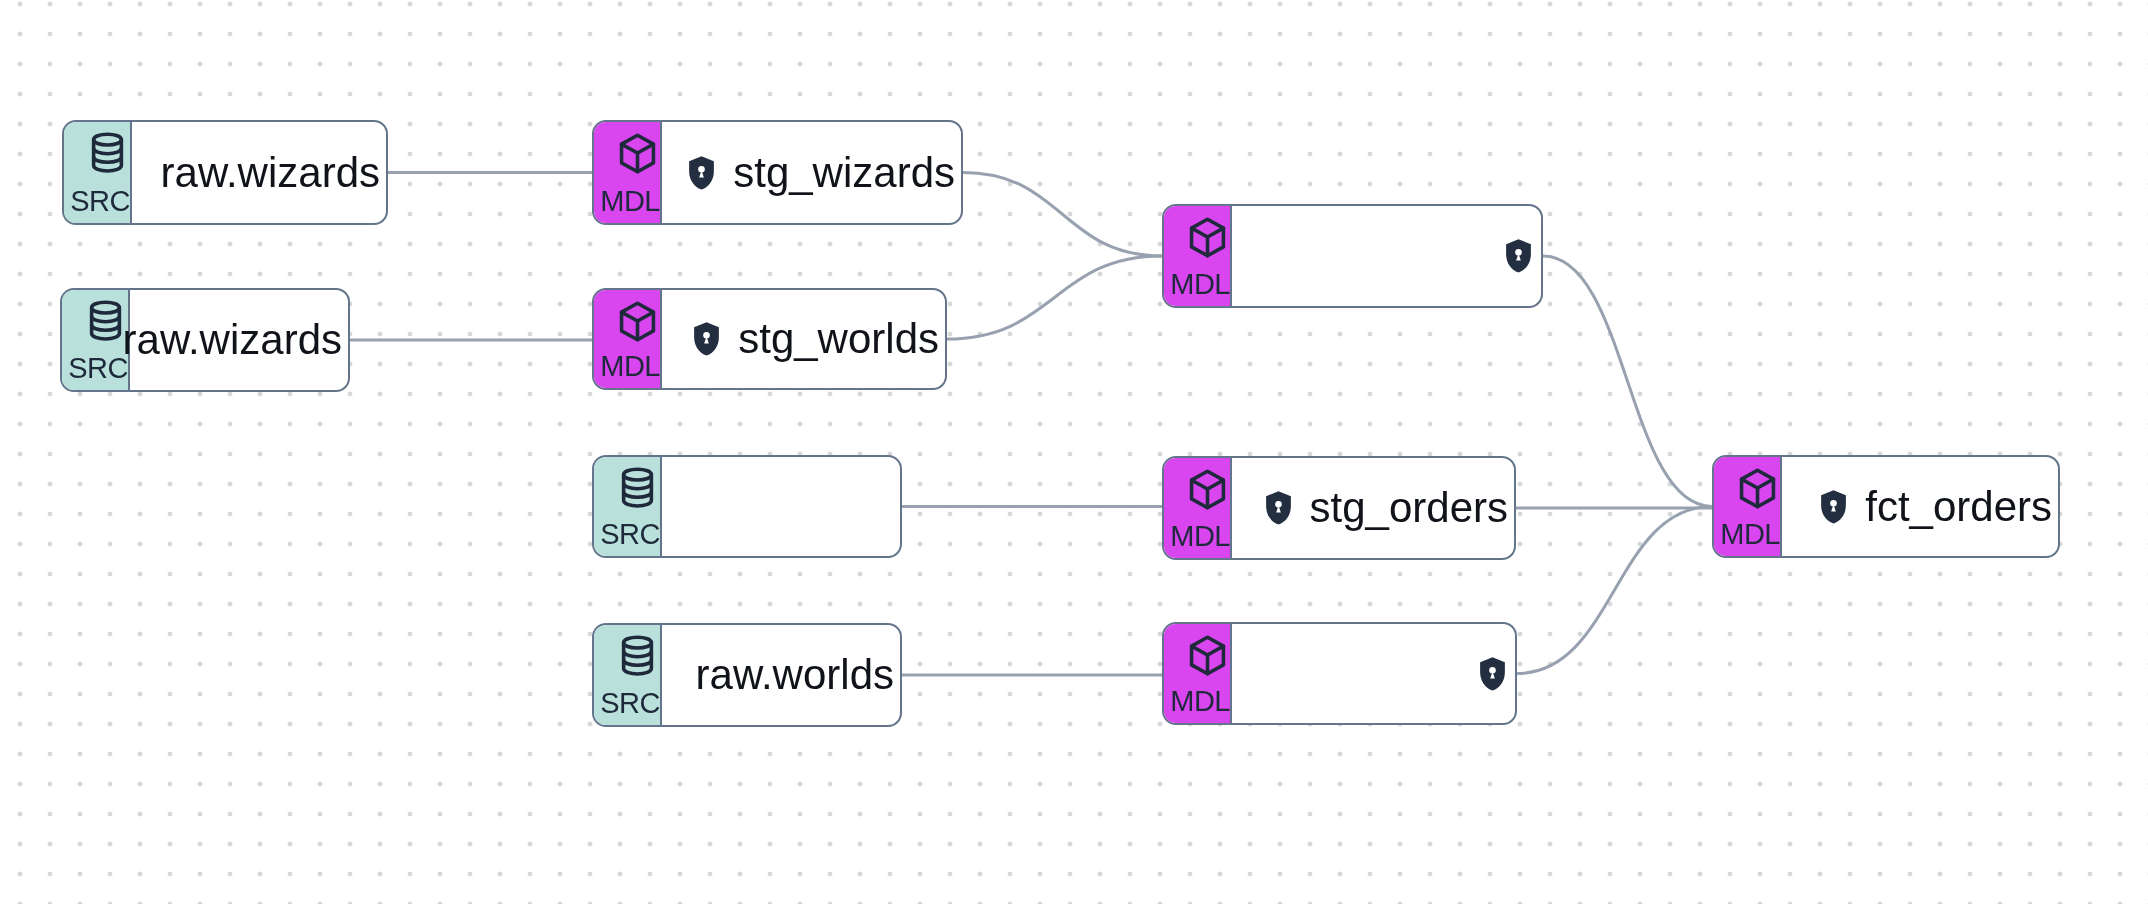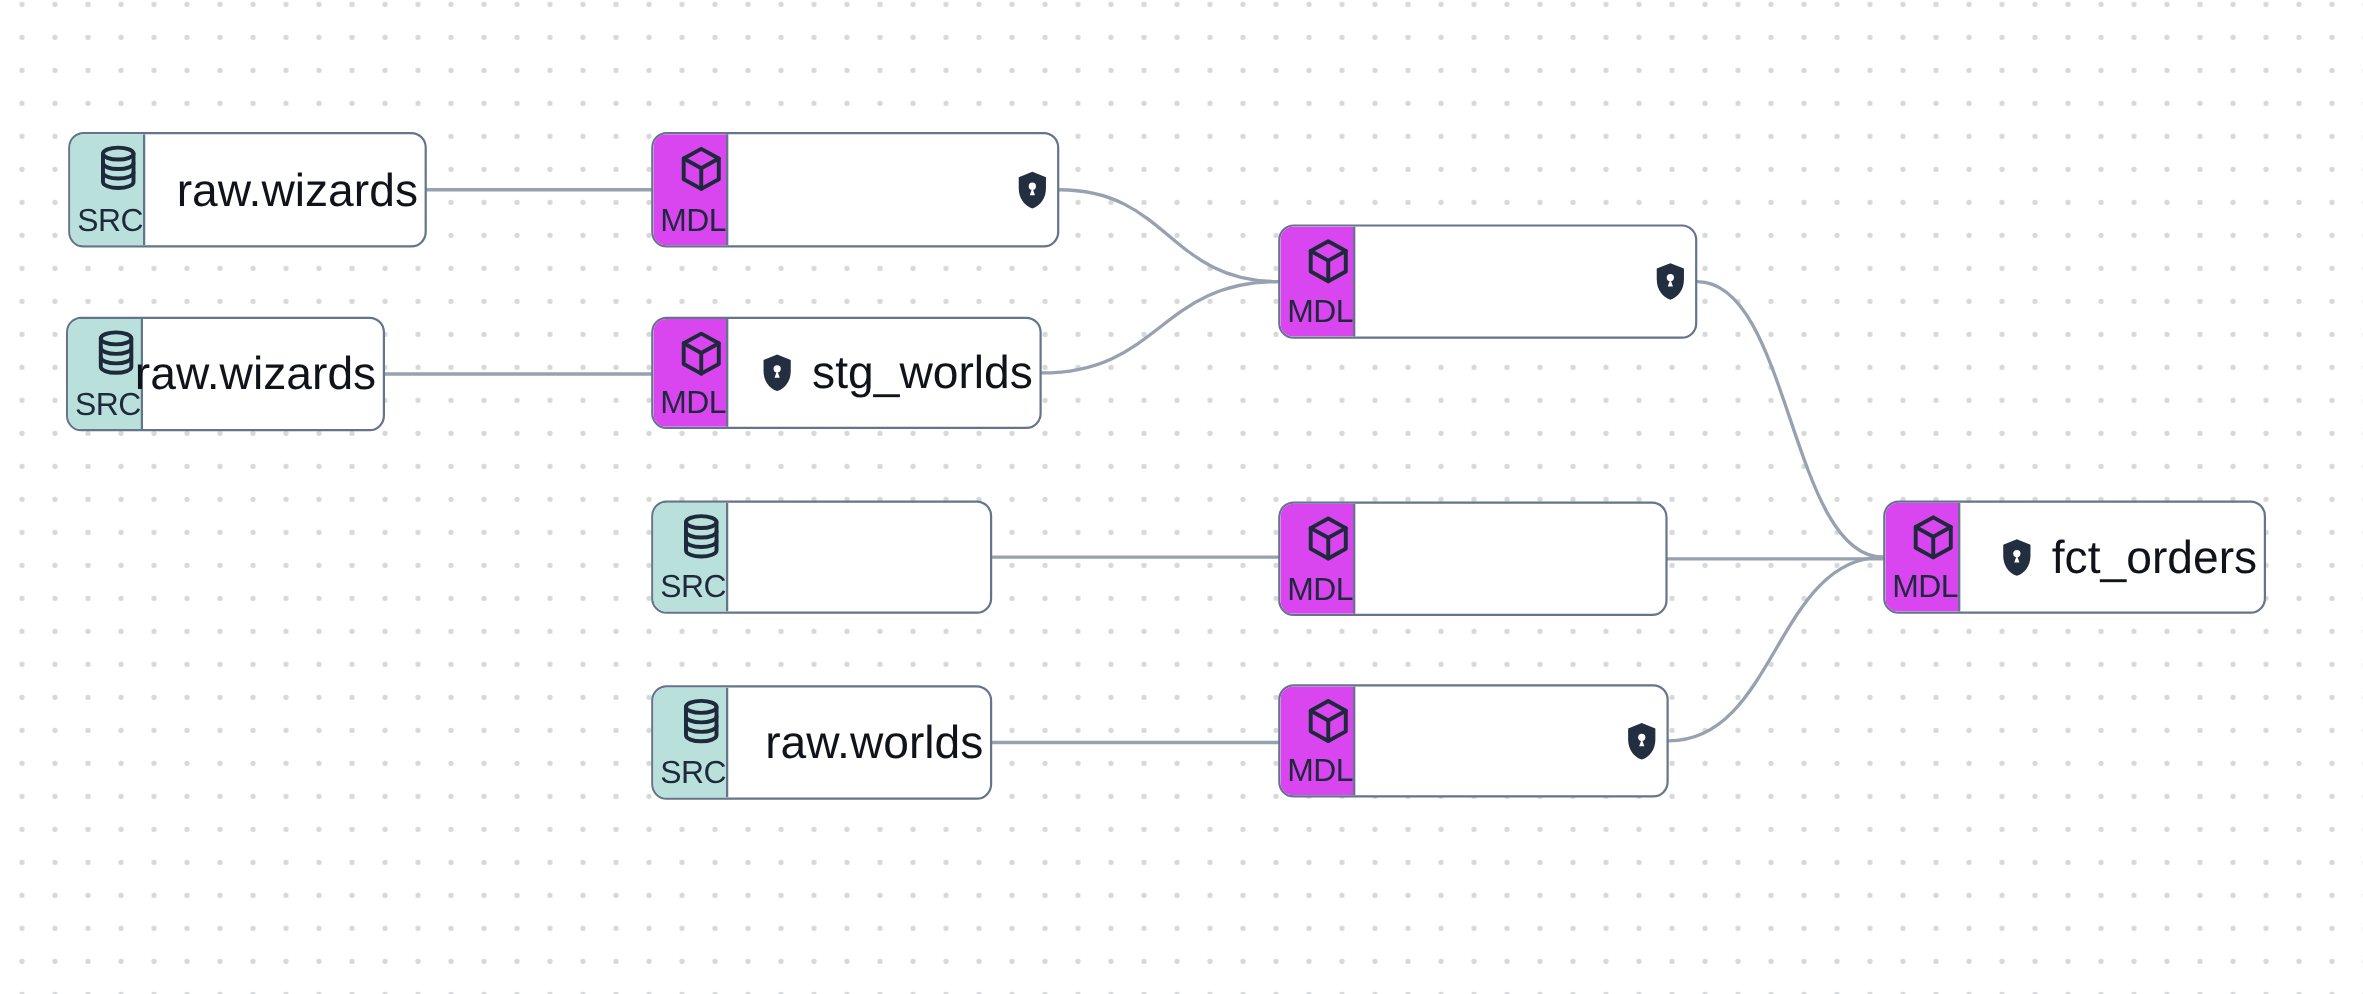--- a/index.html
+++ b/index.html
@@ -129,6 +129,7 @@
               <path d="M12 11.2l1.7 5h-3.4Z" fill="#ffffff"></path>
             </svg>
           </span>
+          <span class="node-label">stg_wizards</span>
         </div>
       </div>
       <div class="node source" style="left: 60px; top: 288px; width: 290px; height: 104px;">

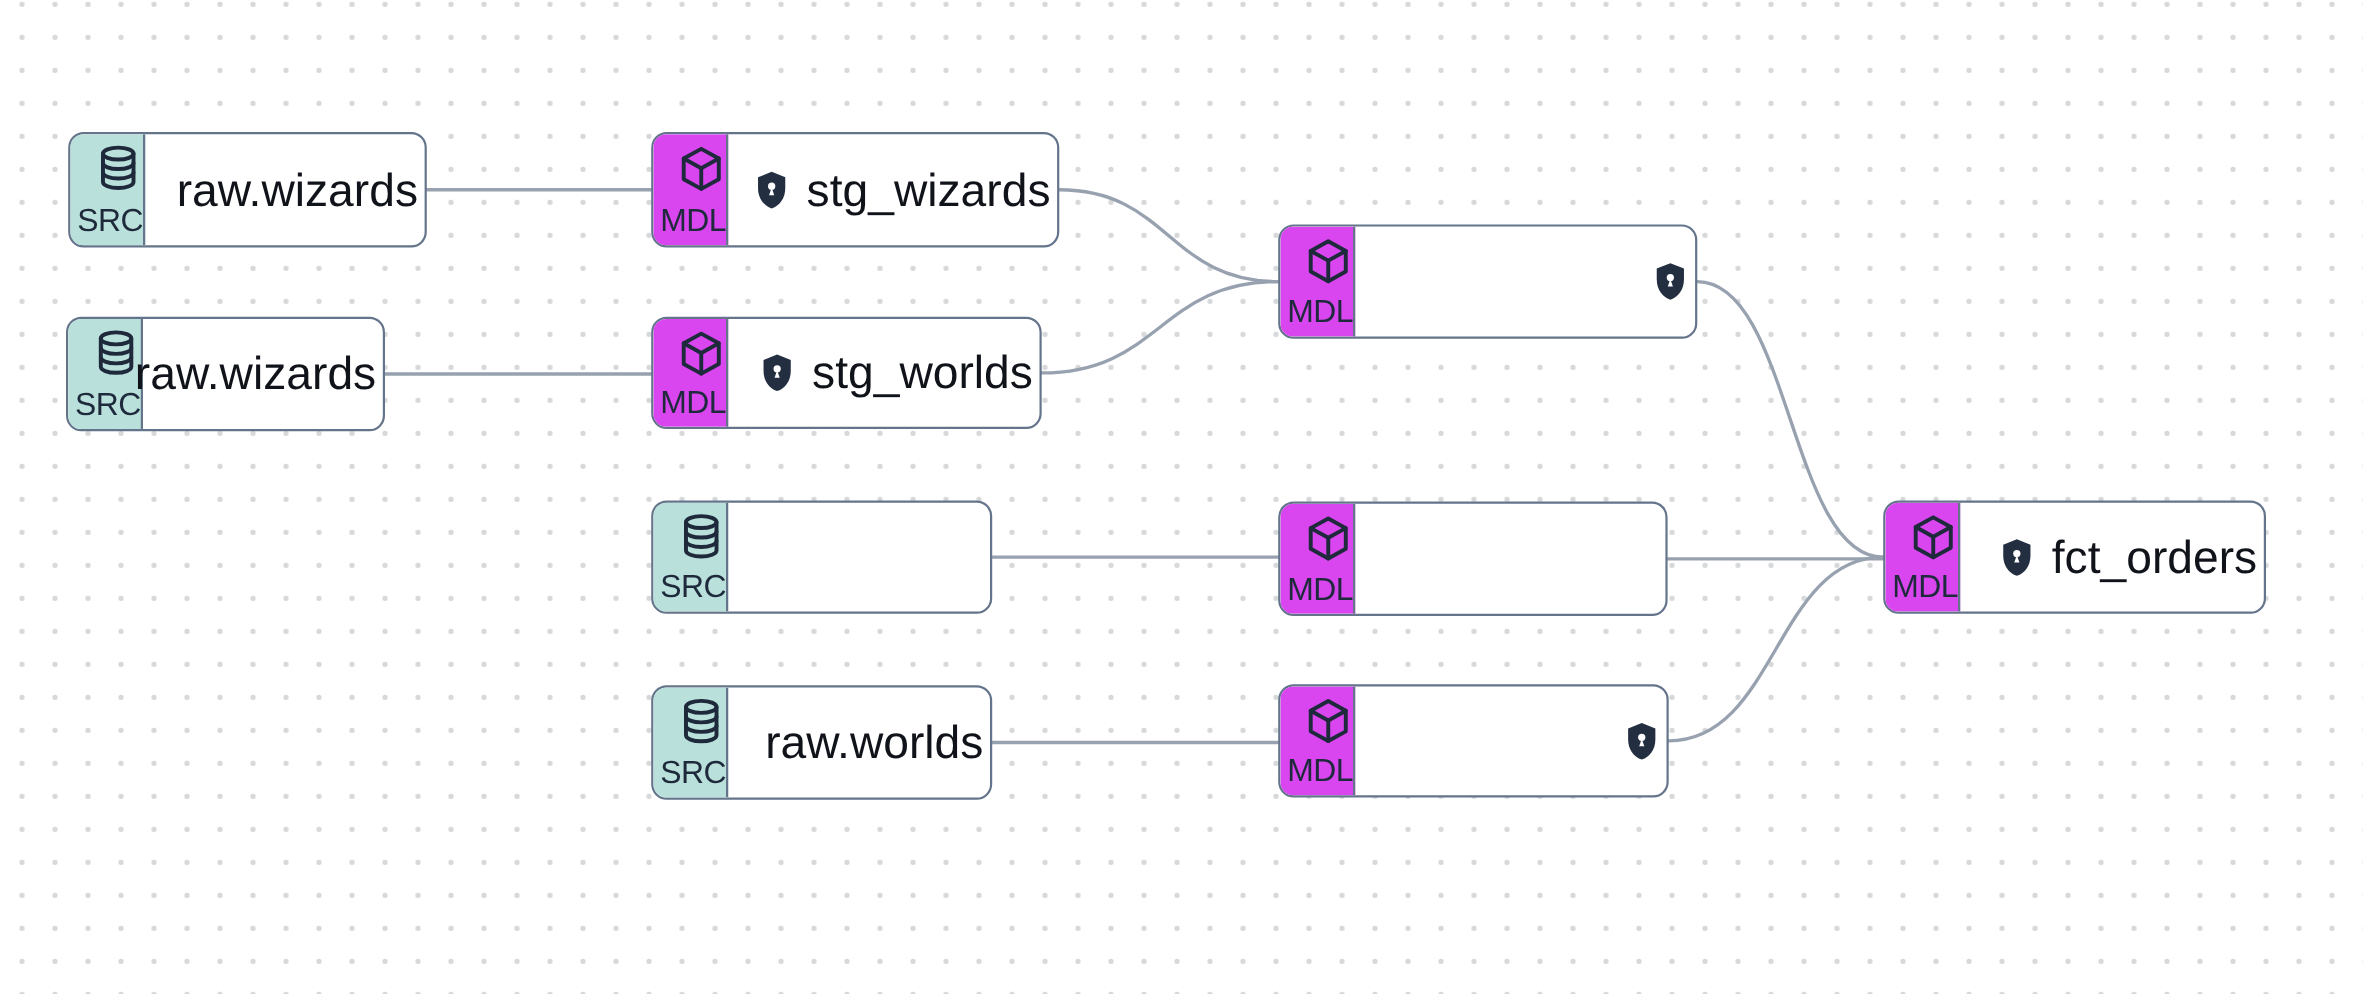--- a/index.html
+++ b/index.html
@@ -215,6 +215,16 @@
           </span>
           <span class="badge-text">MDL</span>
         </div>
+        <div class="node-body">
+          <span class="shield">
+            <svg viewBox="0 0 24 26">
+              <path d="M12 0.8 21 4.4v7.1c0 6.8-3.7 11.7-9 13.5-5.3-1.8-9-6.7-9-13.5V4.4Z" fill="#232e40"></path>
+              <circle cx="12" cy="10.3" r="2.4" fill="#ffffff"></circle>
+              <path d="M12 11.2l1.7 5h-3.4Z" fill="#ffffff"></path>
+            </svg>
+          </span>
+          <span class="node-label">stg_orders</span>
+        </div>
       </div>
       <div class="node source" style="left: 592px; top: 623px; width: 310px; height: 104px;">
         <div class="badge">

